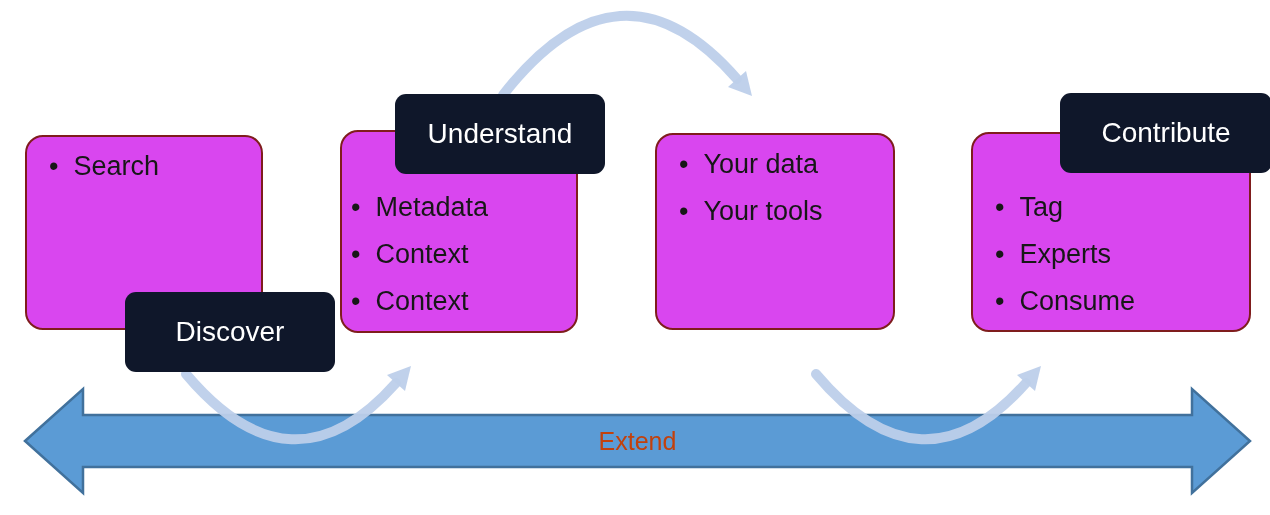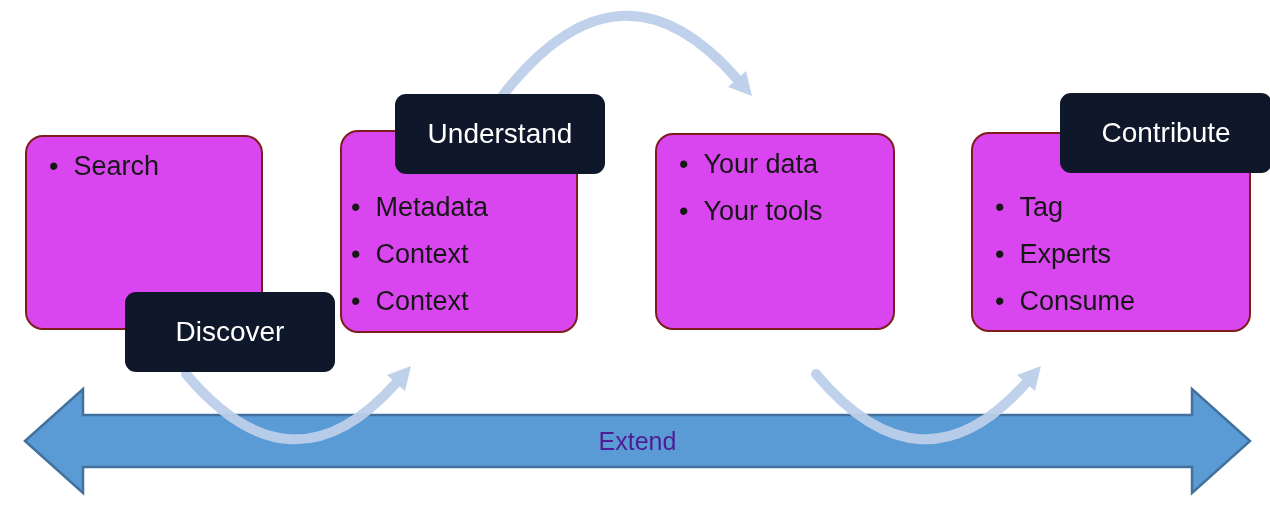--- a/index.html
+++ b/index.html
@@ -86,7 +86,7 @@
     display: flex;
     align-items: center;
     justify-content: center;
-    color: #4c1d95;
+    color: #c2410c;
     font-size: 25px;
     z-index: 2;
   }

